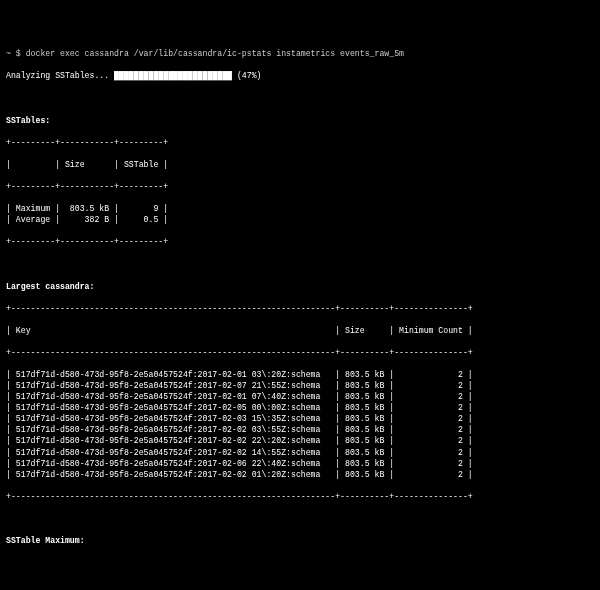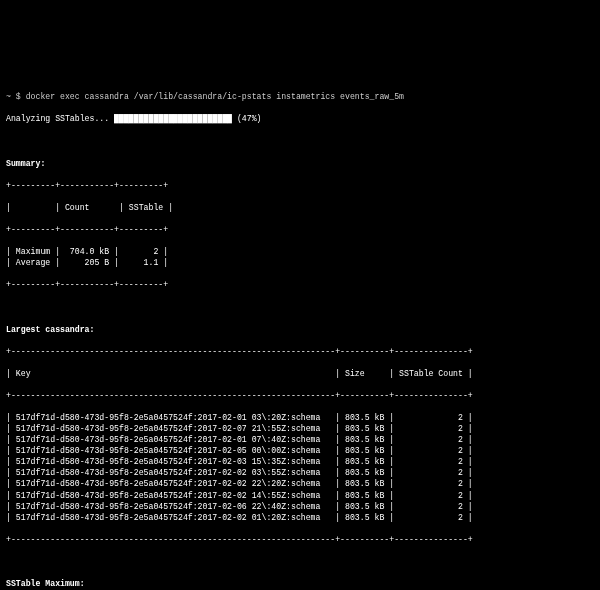--- a/index.html
+++ b/index.html
@@ -15,7 +15,7 @@
     white-space: pre;
   }
   .line { white-space: pre; }
-  .prompt { color: #ccc; margin-top: 43px; }
+  .prompt { color: #ccc; }
   .bold { font-weight: bold; }
 </style>
 </head>

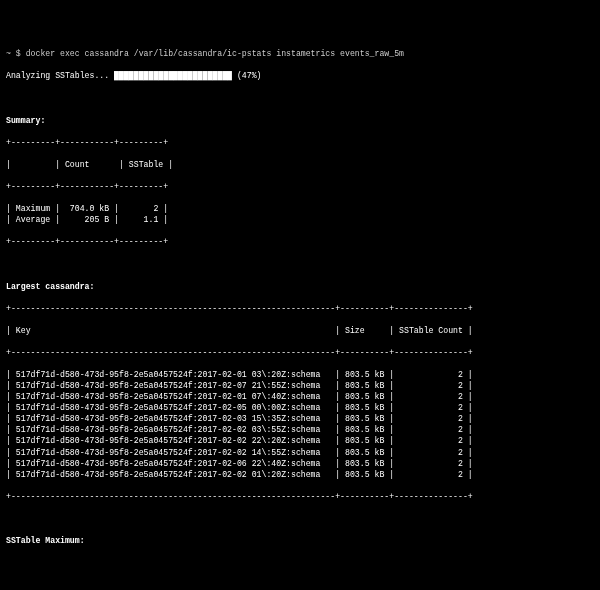--- a/index.html
+++ b/index.html
@@ -26,7 +26,7 @@
 <div class="line prompt">~ $ docker exec cassandra /var/lib/cassandra/ic-pstats instametrics events_raw_5m</div>
 <div class="line">Analyzing SSTables... ████████████████████████ (47%)</div>
 <div class="line"> </div>
-<div class="line bold">Summary:</div>
+<div class="line bold">SSTables:</div>
 <div class="line">+---------+-----------+---------+</div>
 <div class="line">|         | Count      | SSTable |</div>
 <div class="line">+---------+-----------+---------+</div>

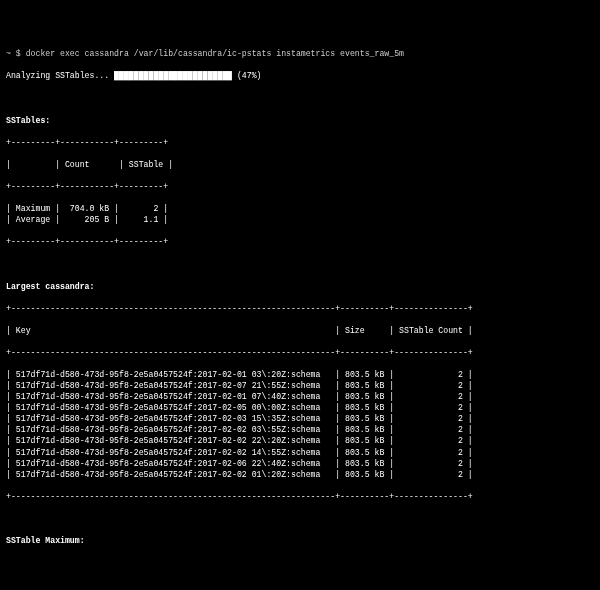--- a/index.html
+++ b/index.html
@@ -28,7 +28,7 @@
 <div class="line"> </div>
 <div class="line bold">SSTables:</div>
 <div class="line">+---------+-----------+---------+</div>
-<div class="line">|         | Count      | SSTable |</div>
+<div class="line">|         | Size      | SSTable |</div>
 <div class="line">+---------+-----------+---------+</div>
 <div id="summary-rows"><div class="line">| Maximum |  704.0 kB |       2 |</div><div class="line">| Average |     205 B |     1.1 |</div></div>
 <div class="line">+---------+-----------+---------+</div>

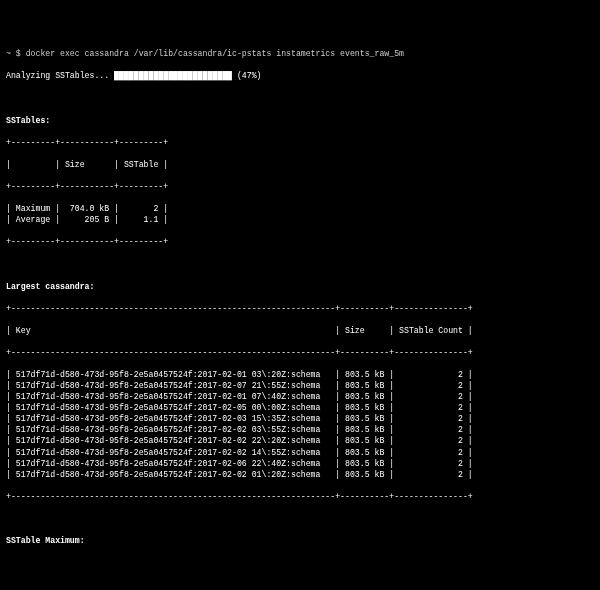--- a/index.html
+++ b/index.html
@@ -30,7 +30,7 @@
 <div class="line">+---------+-----------+---------+</div>
 <div class="line">|         | Size      | SSTable |</div>
 <div class="line">+---------+-----------+---------+</div>
-<div id="summary-rows"><div class="line">| Maximum |  704.0 kB |       2 |</div><div class="line">| Average |     205 B |     1.1 |</div></div>
+<div id="summary-rows"><div class="line">| Maximum |  803.5 kB |       9 |</div><div class="line">| Average |     205 B |     1.1 |</div></div>
 <div class="line">+---------+-----------+---------+</div>
 <div class="line"> </div>
 <div class="line bold">Largest cassandra:</div>

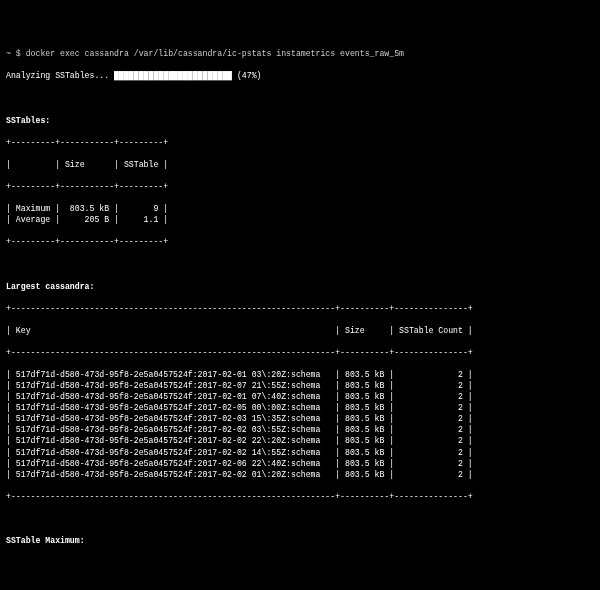--- a/index.html
+++ b/index.html
@@ -30,7 +30,7 @@
 <div class="line">+---------+-----------+---------+</div>
 <div class="line">|         | Size      | SSTable |</div>
 <div class="line">+---------+-----------+---------+</div>
-<div id="summary-rows"><div class="line">| Maximum |  803.5 kB |       9 |</div><div class="line">| Average |     205 B |     1.1 |</div></div>
+<div id="summary-rows"><div class="line">| Maximum |  803.5 kB |       9 |</div><div class="line">| Average |     382 B |     0.5 |</div></div>
 <div class="line">+---------+-----------+---------+</div>
 <div class="line"> </div>
 <div class="line bold">Largest cassandra:</div>

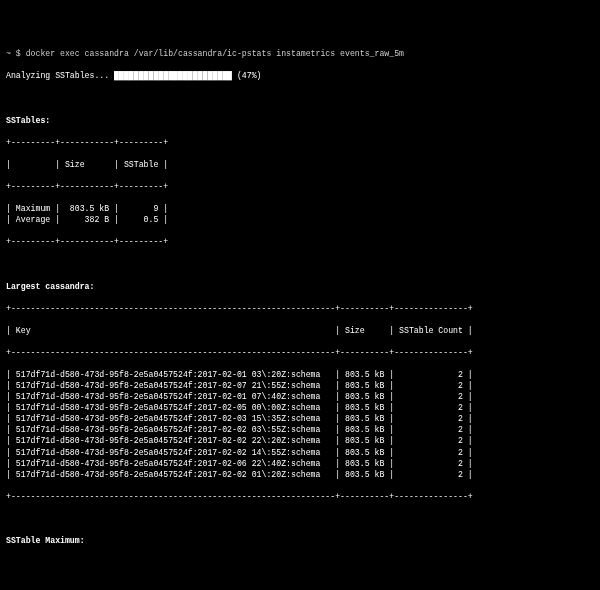--- a/index.html
+++ b/index.html
@@ -35,7 +35,7 @@
 <div class="line"> </div>
 <div class="line bold">Largest cassandra:</div>
 <div class="line">+------------------------------------------------------------------+----------+---------------+</div>
-<div class="line">| Key                                                              | Size     | SSTable Count |</div>
+<div class="line">| Key                                                              | Size     | Minimum Count |</div>
 <div class="line">+------------------------------------------------------------------+----------+---------------+</div>
 <div id="largest-rows"><div class="line">| 517df71d-d580-473d-95f8-2e5a0457524f:2017-02-01 03\:20Z:schema   | 803.5 kB |             2 |</div><div class="line">| 517df71d-d580-473d-95f8-2e5a0457524f:2017-02-07 21\:55Z:schema   | 803.5 kB |             2 |</div><div class="line">| 517df71d-d580-473d-95f8-2e5a0457524f:2017-02-01 07\:40Z:schema   | 803.5 kB |             2 |</div><div class="line">| 517df71d-d580-473d-95f8-2e5a0457524f:2017-02-05 00\:00Z:schema   | 803.5 kB |             2 |</div><div class="line">| 517df71d-d580-473d-95f8-2e5a0457524f:2017-02-03 15\:35Z:schema   | 803.5 kB |             2 |</div><div class="line">| 517df71d-d580-473d-95f8-2e5a0457524f:2017-02-02 03\:55Z:schema   | 803.5 kB |             2 |</div><div class="line">| 517df71d-d580-473d-95f8-2e5a0457524f:2017-02-02 22\:20Z:schema   | 803.5 kB |             2 |</div><div class="line">| 517df71d-d580-473d-95f8-2e5a0457524f:2017-02-02 14\:55Z:schema   | 803.5 kB |             2 |</div><div class="line">| 517df71d-d580-473d-95f8-2e5a0457524f:2017-02-06 22\:40Z:schema   | 803.5 kB |             2 |</div><div class="line">| 517df71d-d580-473d-95f8-2e5a0457524f:2017-02-02 01\:20Z:schema   | 803.5 kB |             2 |</div></div>
 <div class="line">+------------------------------------------------------------------+----------+---------------+</div>

